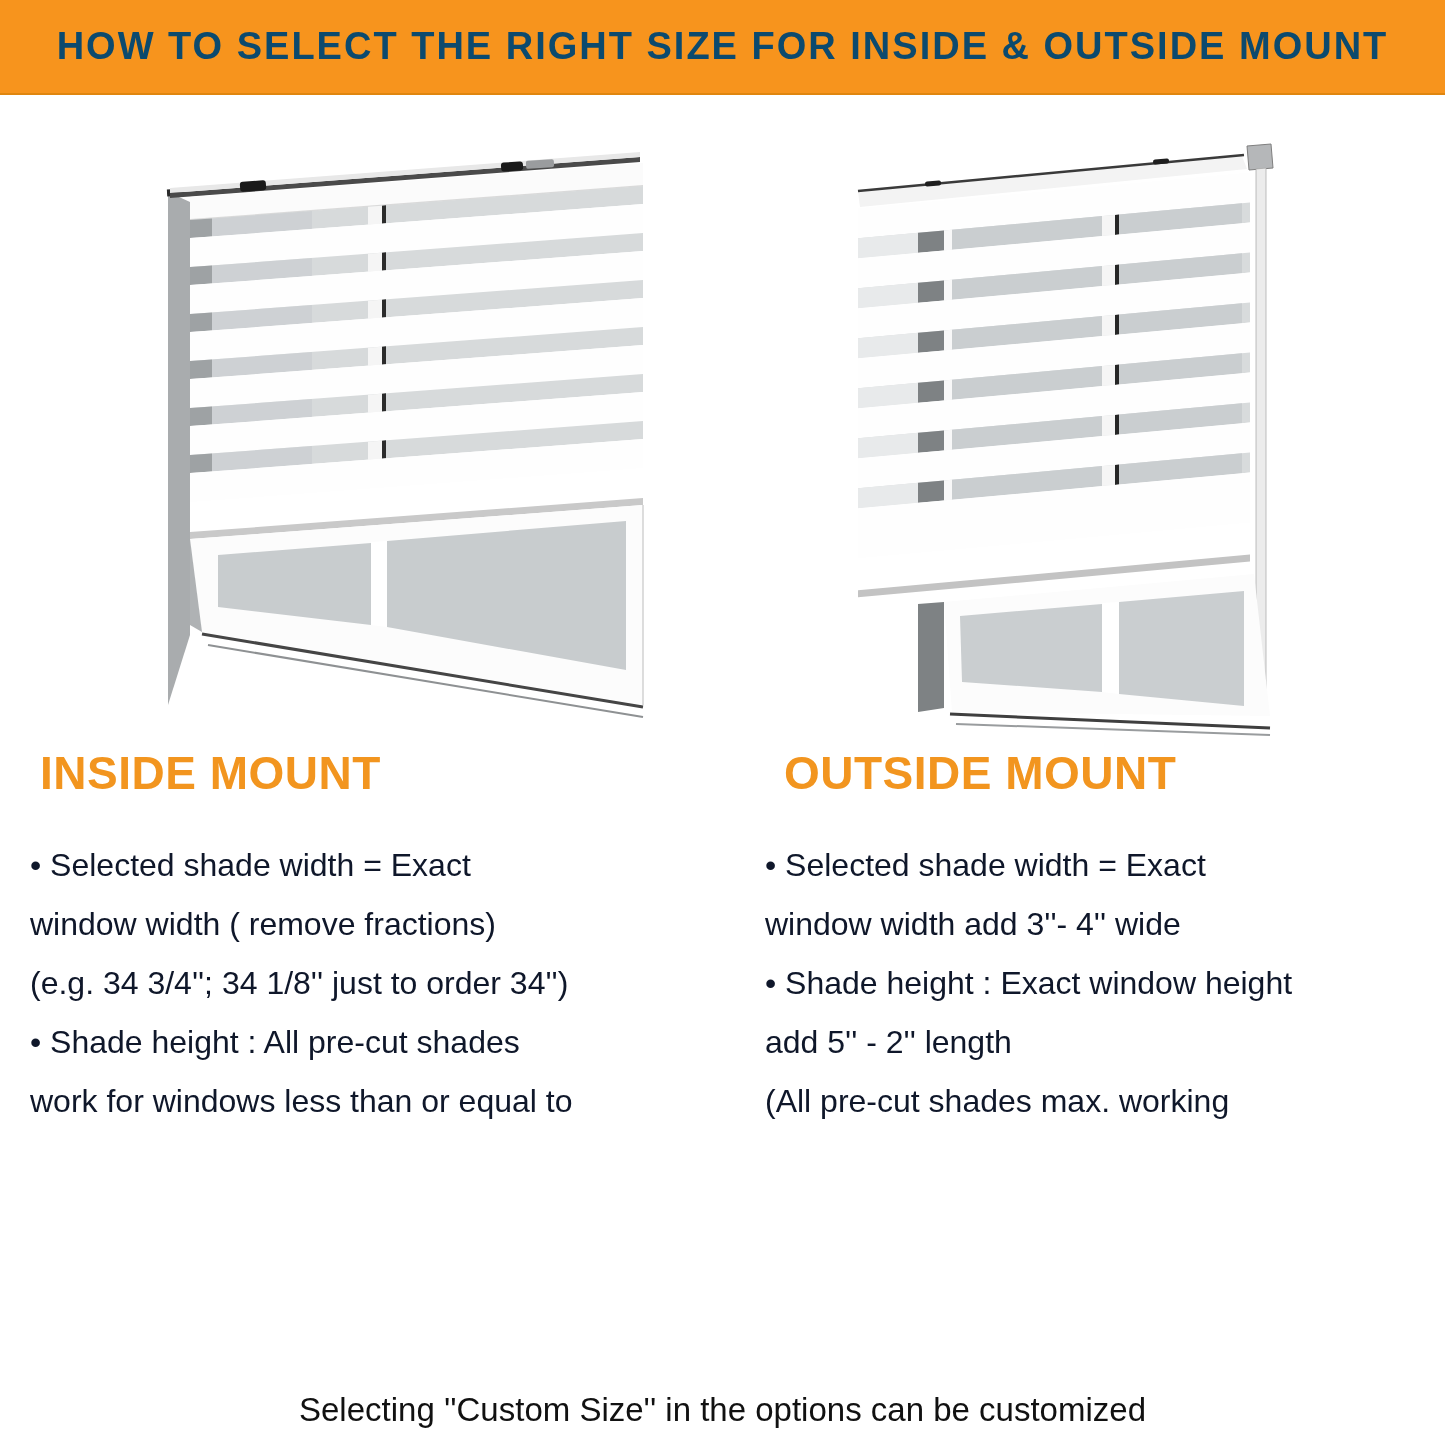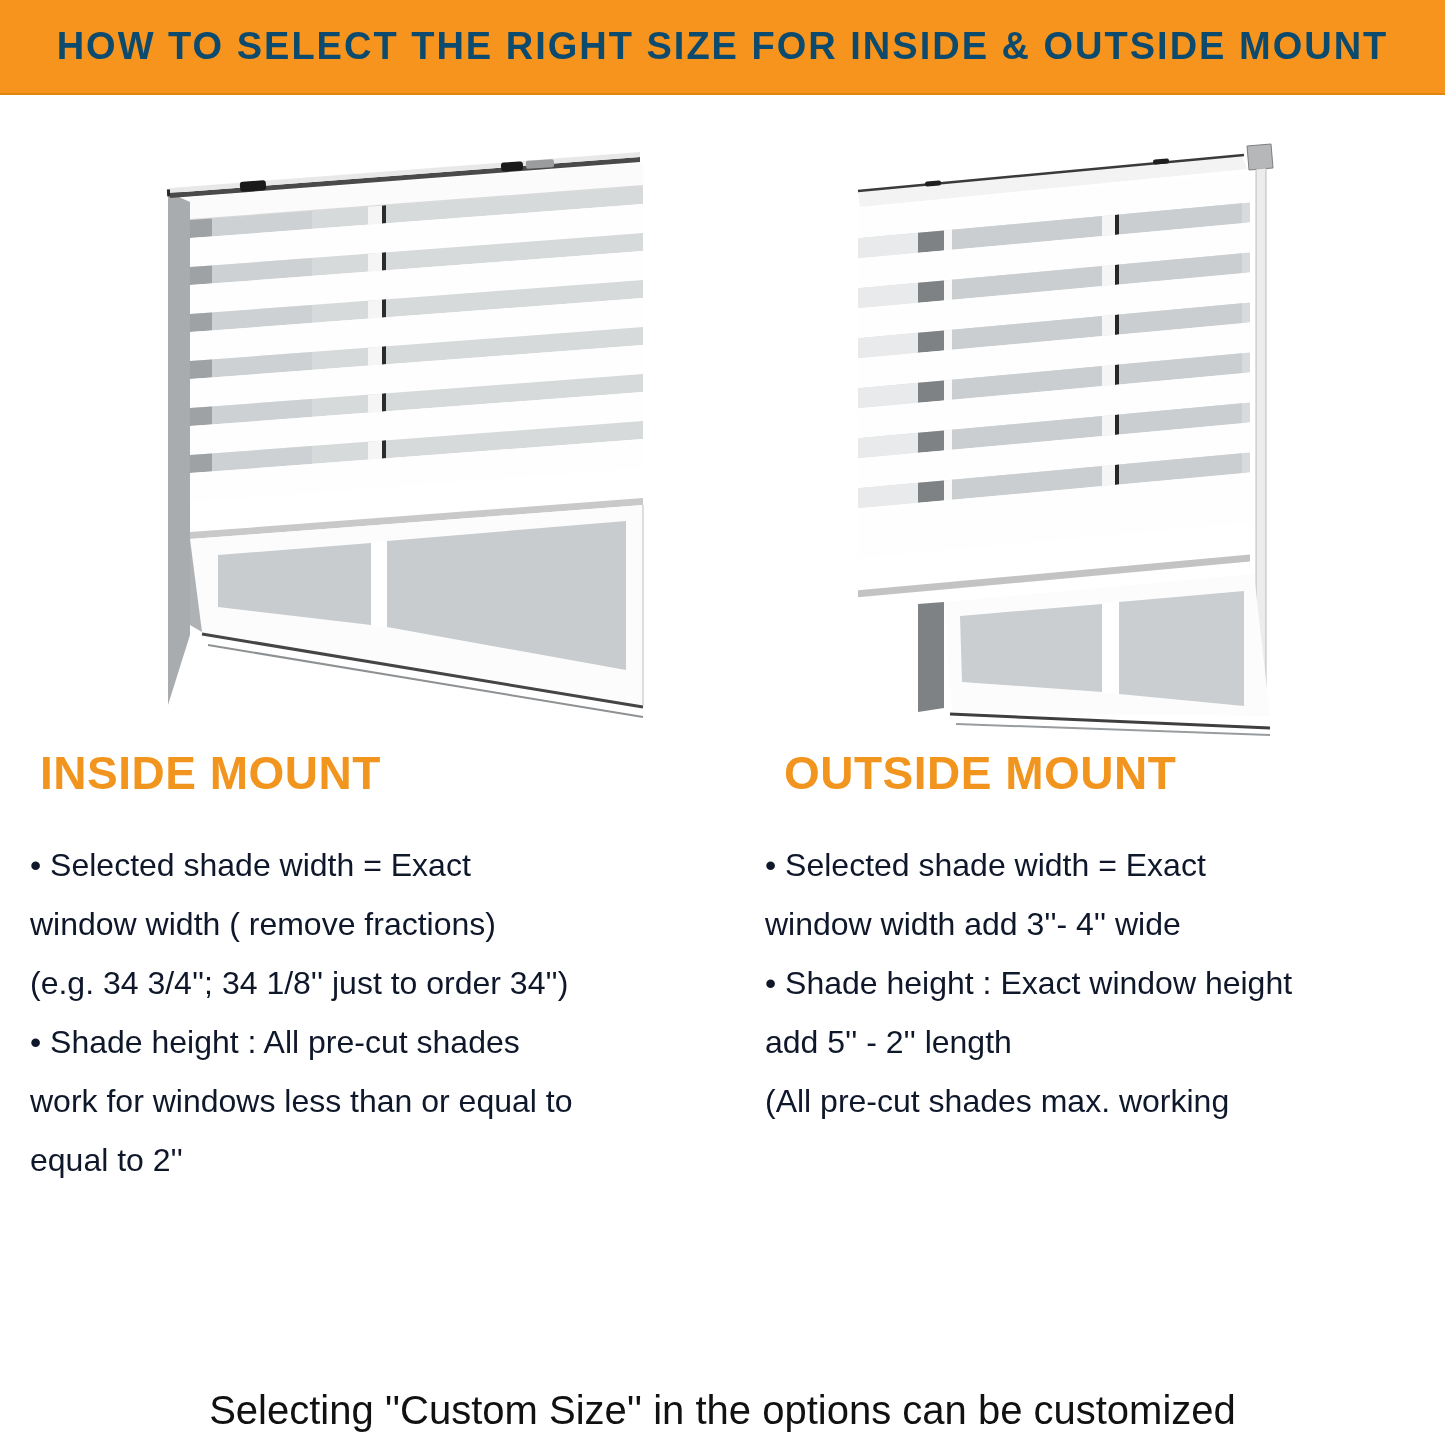--- a/index.html
+++ b/index.html
@@ -231,7 +231,6 @@
     <div class="textline">(e.g. 34 3/4''; 34 1/8'' just to order 34'')</div>
     <div class="textline">• Shade height : All pre-cut shades</div>
     <div class="textline">work for windows less than or equal to</div>
-    <div class="textline">equal to 2''</div>
   </div>
 
   <div class="textcol" id="text-outside">

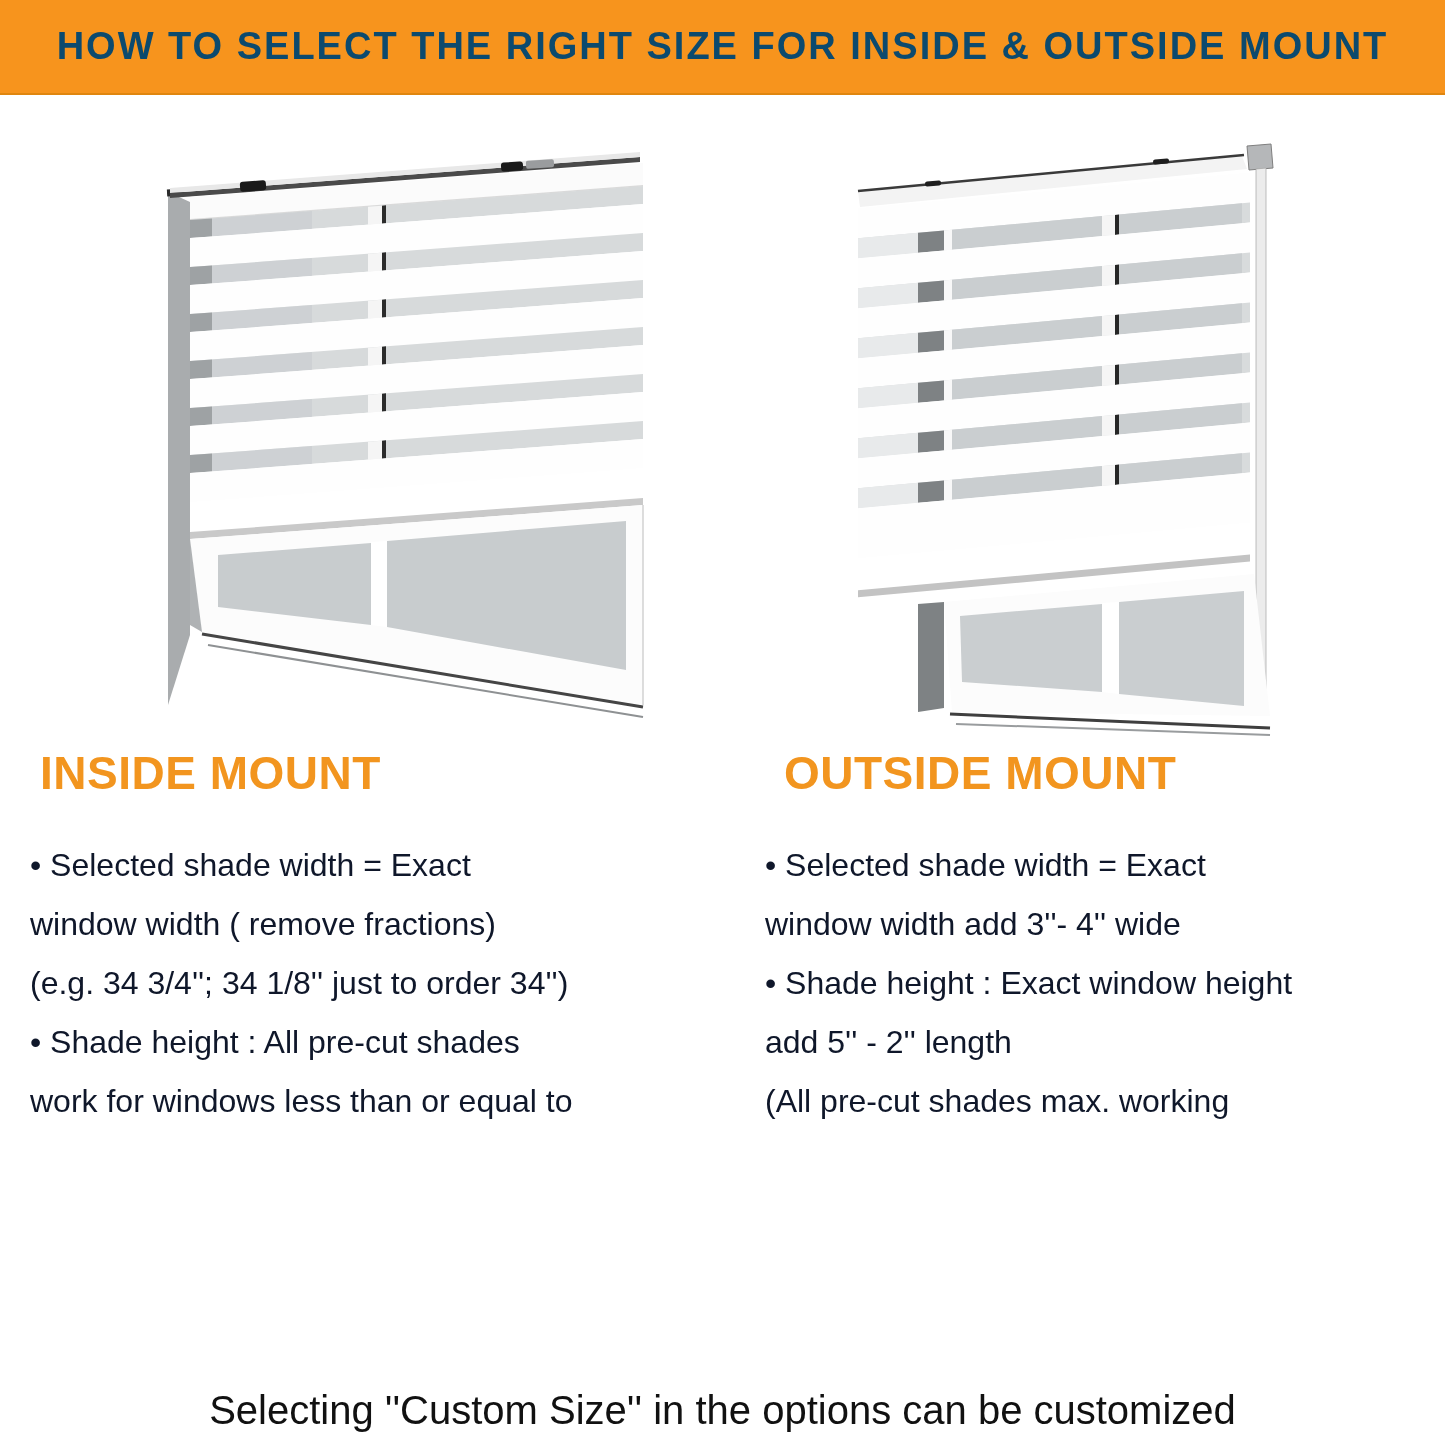--- a/index.html
+++ b/index.html
@@ -35,7 +35,7 @@
   .textline { white-space:nowrap; }
   .footer-note {
     position:absolute; left:0; top:1390px; width:1445px;
-    text-align:center; font-size:40px; line-height:40px; color:#111111;
+    text-align:center; font-size:33px; line-height:40px; color:#111111;
     white-space:nowrap;
   }
 </style>

